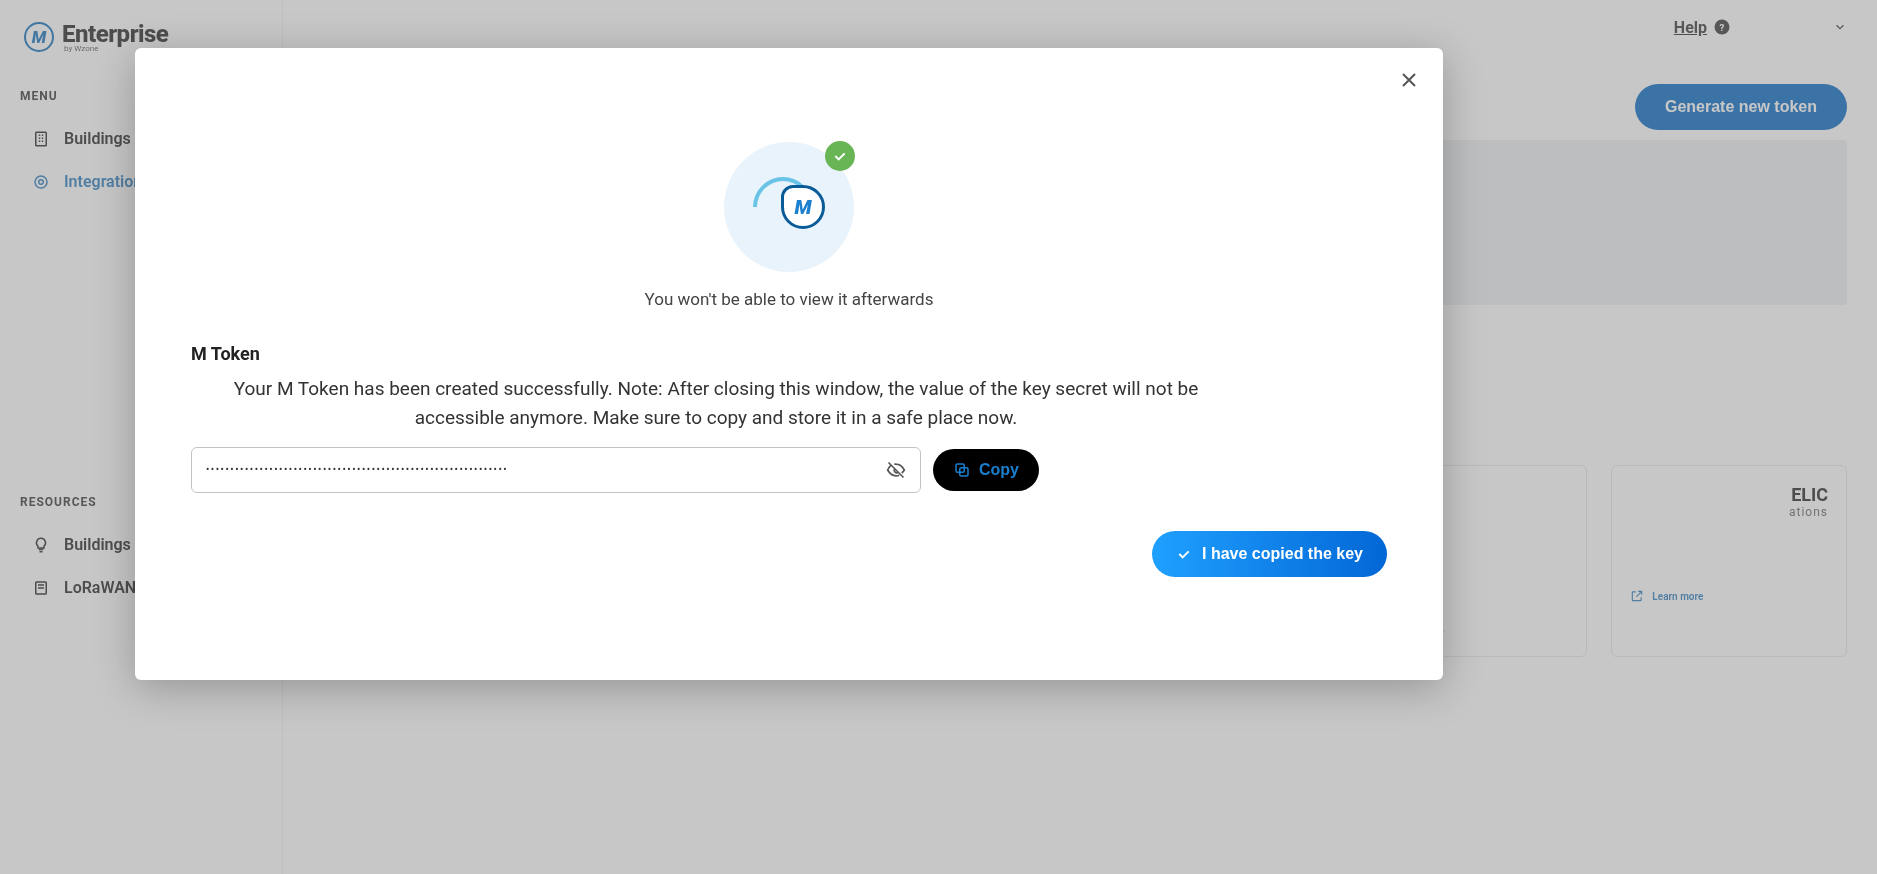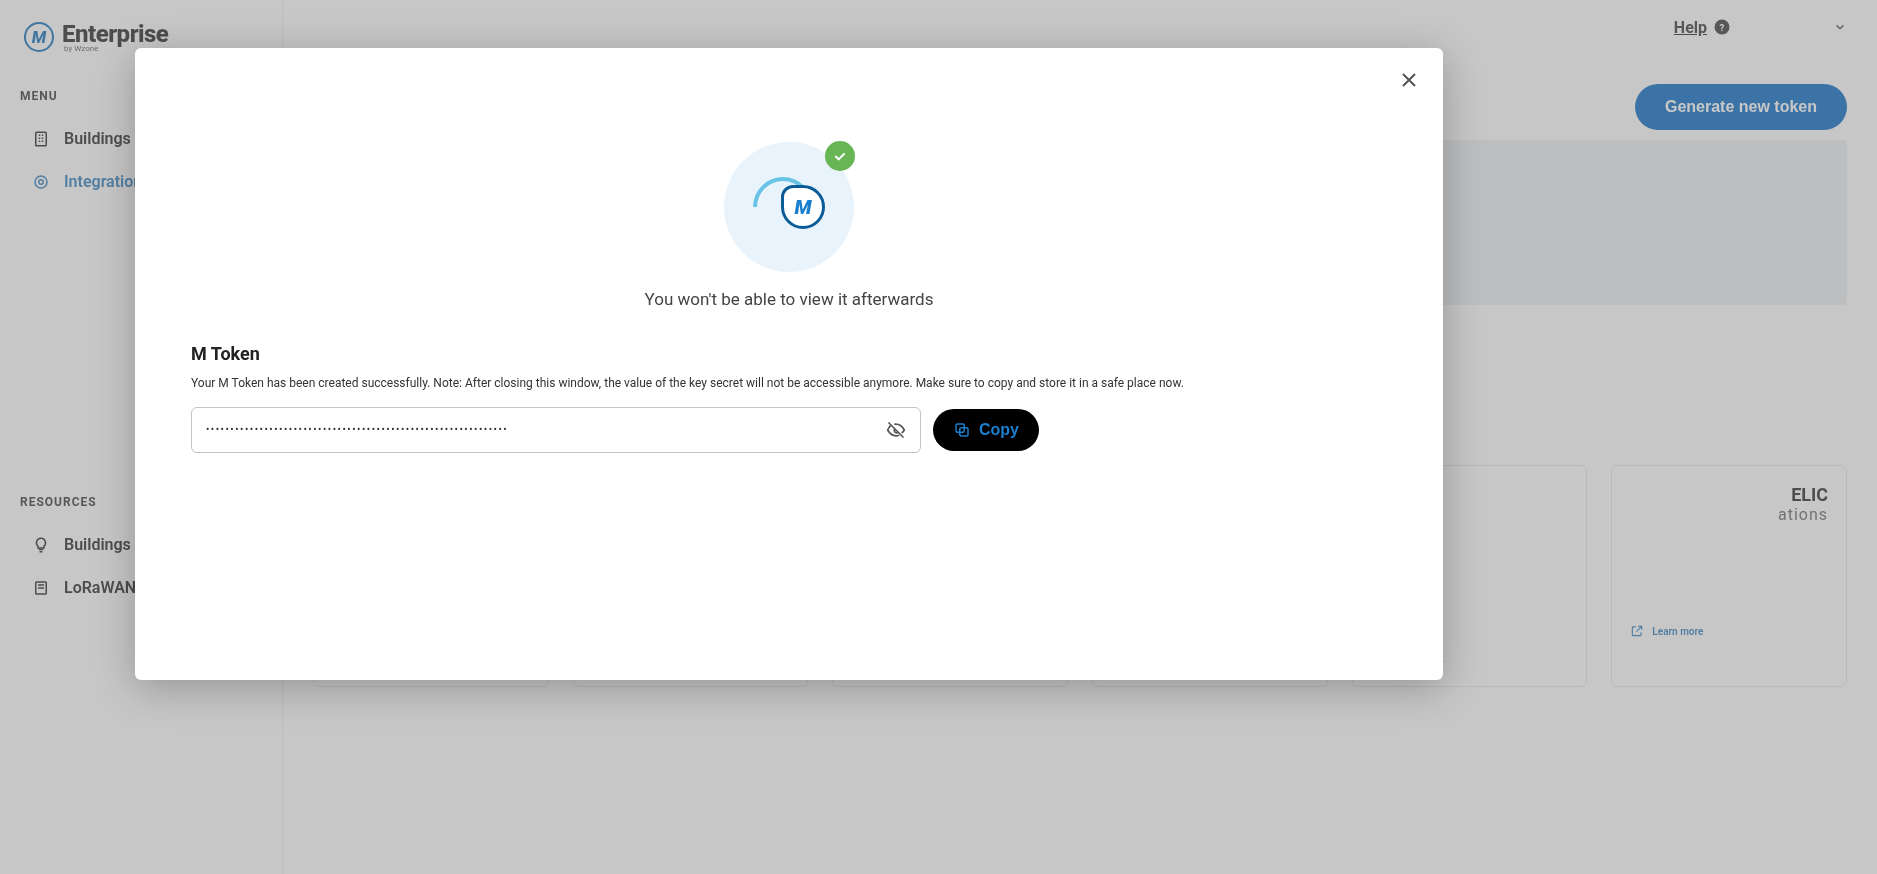--- a/index.html
+++ b/index.html
@@ -43,7 +43,7 @@
   .modal-sub { margin-top:17px; font-size:17px; color:#444; text-align:center; }
   .token-section { margin-top:34px; }
   .token-label { font-size:18px; font-weight:700; }
-  .token-desc { margin-top:10px; font-size:12px; line-height:1.55; color:#333; max-width: 1050px; }
+  .token-desc { margin-top:10px; font-size:19px; line-height:1.55; color:#333; max-width: 1050px; text-align: center; }
   .token-row { margin-top:14px; display:flex; align-items:center; gap:12px; }
   .token-input { flex:0 0 730px; display:flex; align-items:center; border:1px solid #bfc4c9; border-radius:6px; height:46px; padding: 0 12px 0 14px; }
   .token-dots { flex:1; overflow:hidden; white-space:nowrap; font-size:10px; letter-spacing:1.5px; color:#333; line-height:46px; }

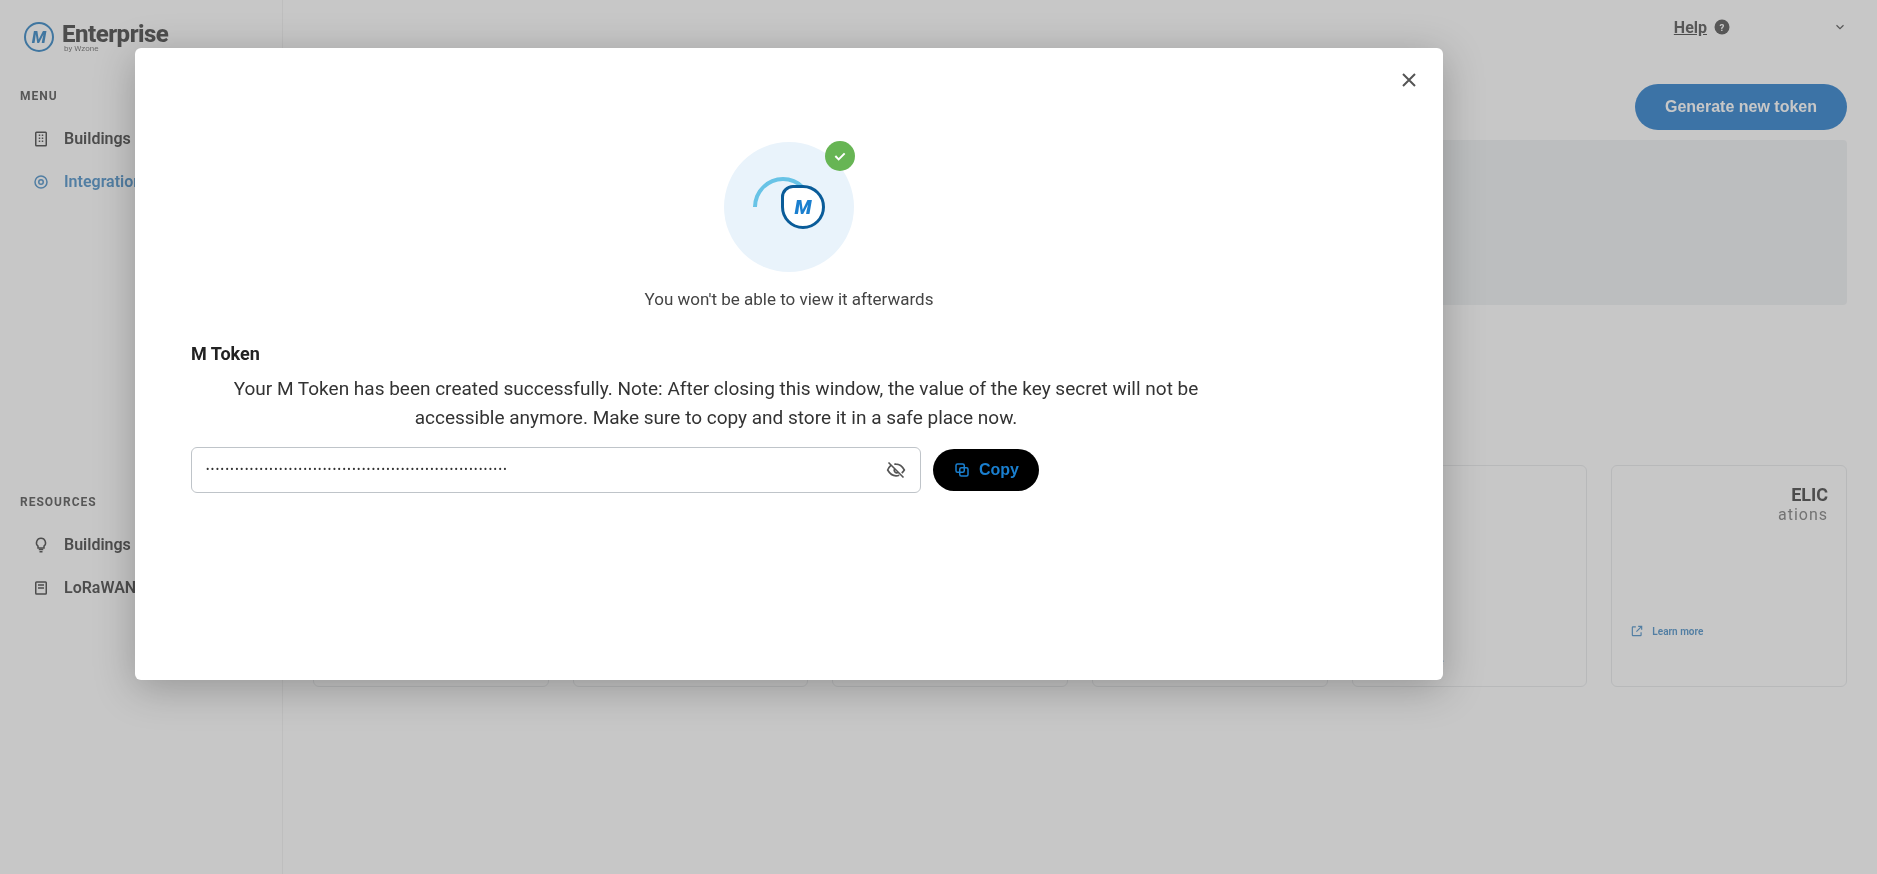--- a/index.html
+++ b/index.html
@@ -25,7 +25,7 @@
   .gen-btn { background:#0367c4; color:#fff; border:none; border-radius:24px; padding:14px 30px; font-size:16px; font-weight:600; cursor:pointer; }
   .gray-box { height: 165px; background:#eceff1; border-radius:4px; margin-bottom:150px; display:flex; align-items:center; justify-content:center; }
   .learn-row { display:flex; gap: 24px; padding-top:10px; }
-  .card { flex:1; border:1px solid #e3e6e8; border-radius:6px; padding: 18px 18px 18px 18px; display:flex; flex-direction:column; gap: 100px; }
+  .card { flex:1; border:1px solid #e3e6e8; border-radius:6px; padding: 18px 18px 18px 18px; display:flex; flex-direction:column; gap: 70px; }
   .card-title { font-size:18px; font-weight:700; color:#222; text-align:right; }
   .learn-link { display:flex; align-items:center; gap:8px; color:#2a7bbd; font-size:10px; font-weight:600; }
 

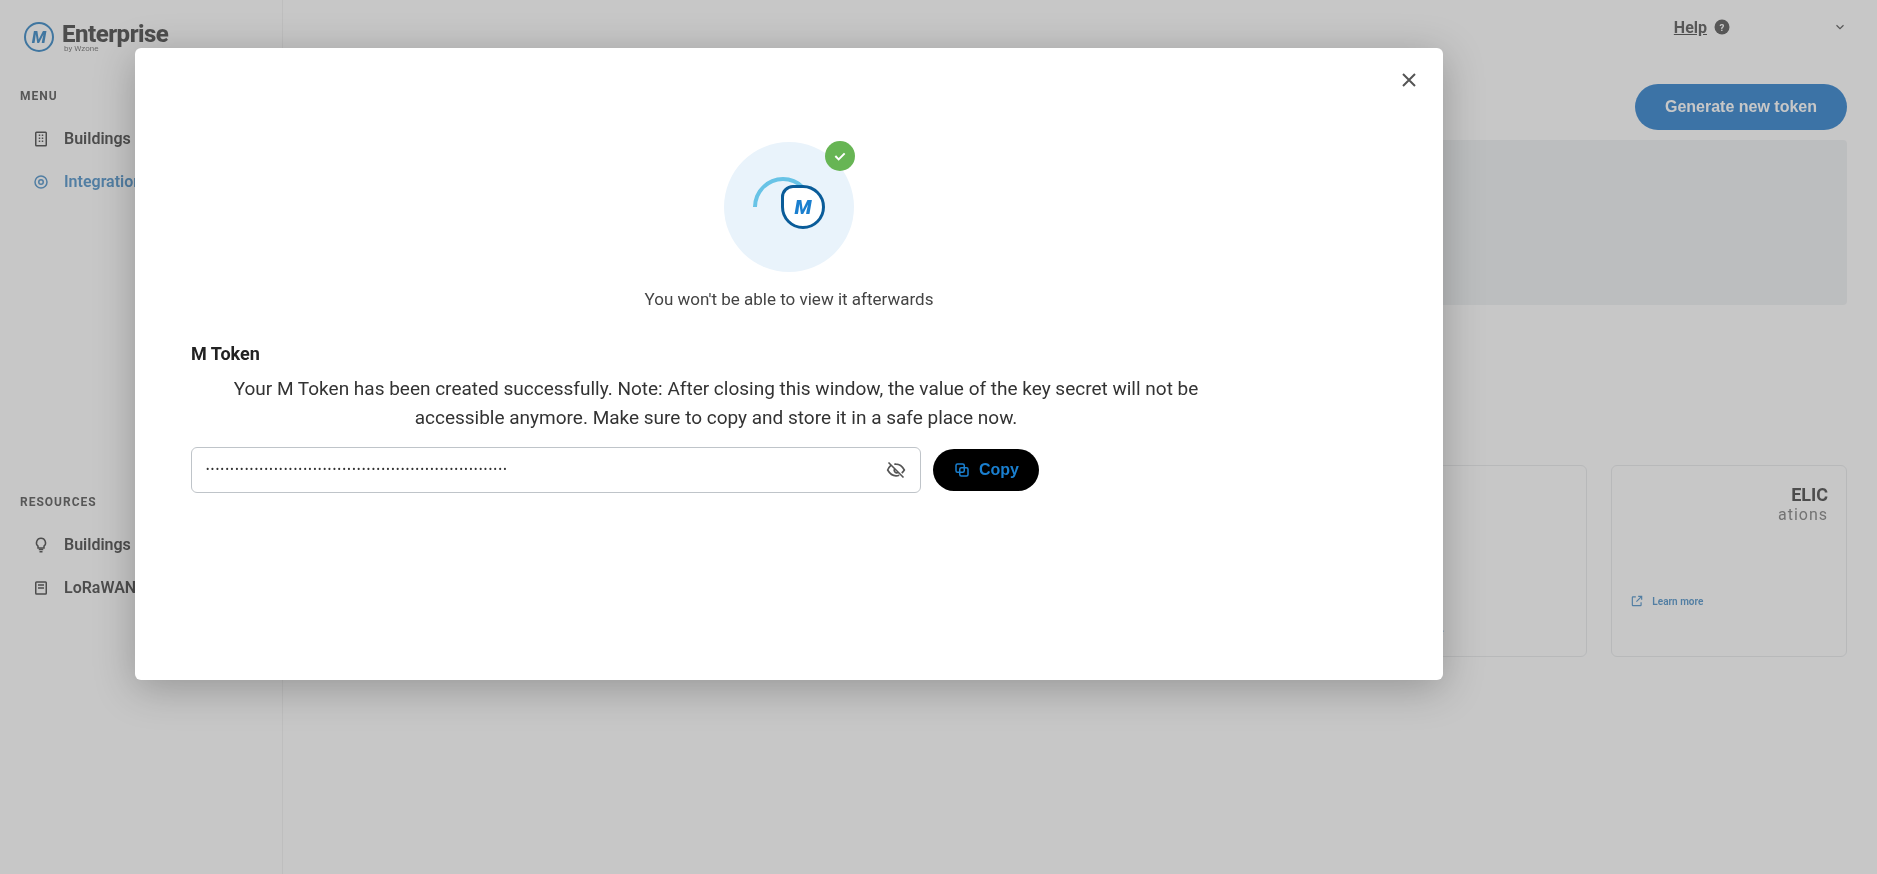--- a/index.html
+++ b/index.html
@@ -188,7 +188,7 @@
         <div class="card">
           <div style="text-align:right">
             <div class="card-title">ELIC</div>
-            <div style="font-size:16px;color:#666;letter-spacing:1px">ations</div>
+            <div style="font-size:12px;color:#666;letter-spacing:1px">ations</div>
           </div>
           <div class="learn-link">
             <svg viewBox="0 0 24 24" width="14" height="14" fill="none" stroke="currentColor" stroke-width="2">

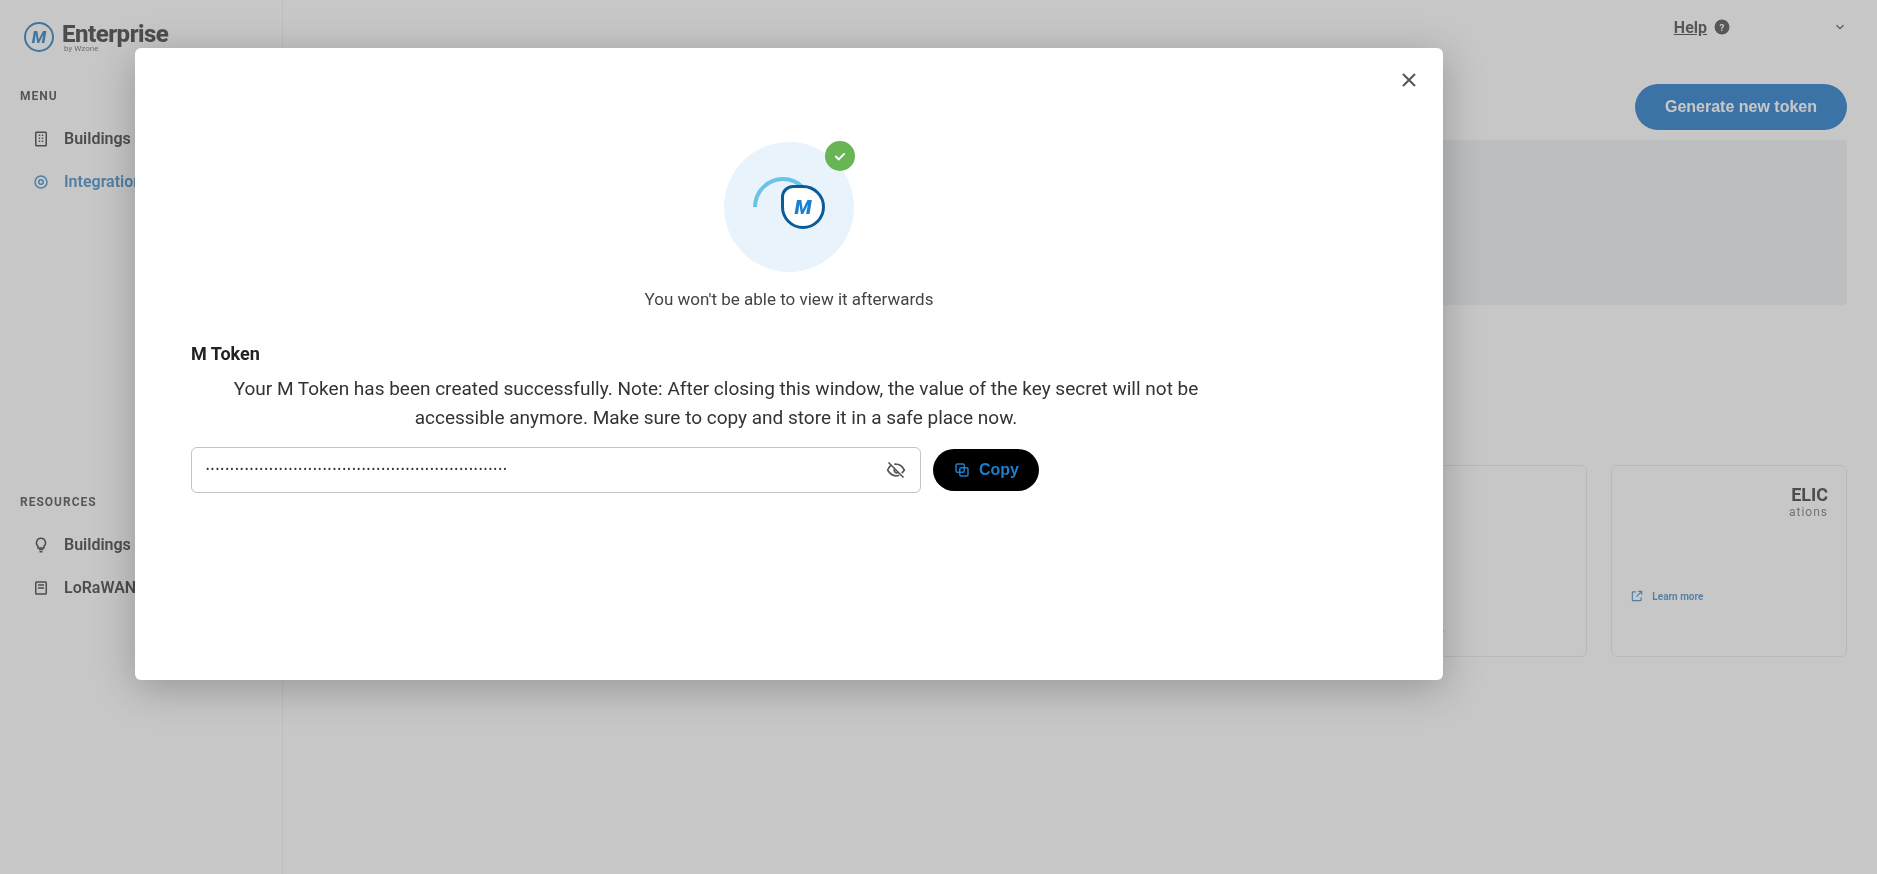--- a/index.html
+++ b/index.html
@@ -251,6 +251,14 @@
     </div>
   </div>
 
+  <div class="modal-footer">
+    <button class="confirm-btn">
+      <svg viewBox="0 0 24 24" width="16" height="16" fill="none" stroke="#fff" stroke-width="3">
+          <path d="M5 12l5 5L19 8"></path>
+        </svg>
+      <span>I have copied the key</span>
+    </button>
+  </div>
 </div>
 
 </body></html>

